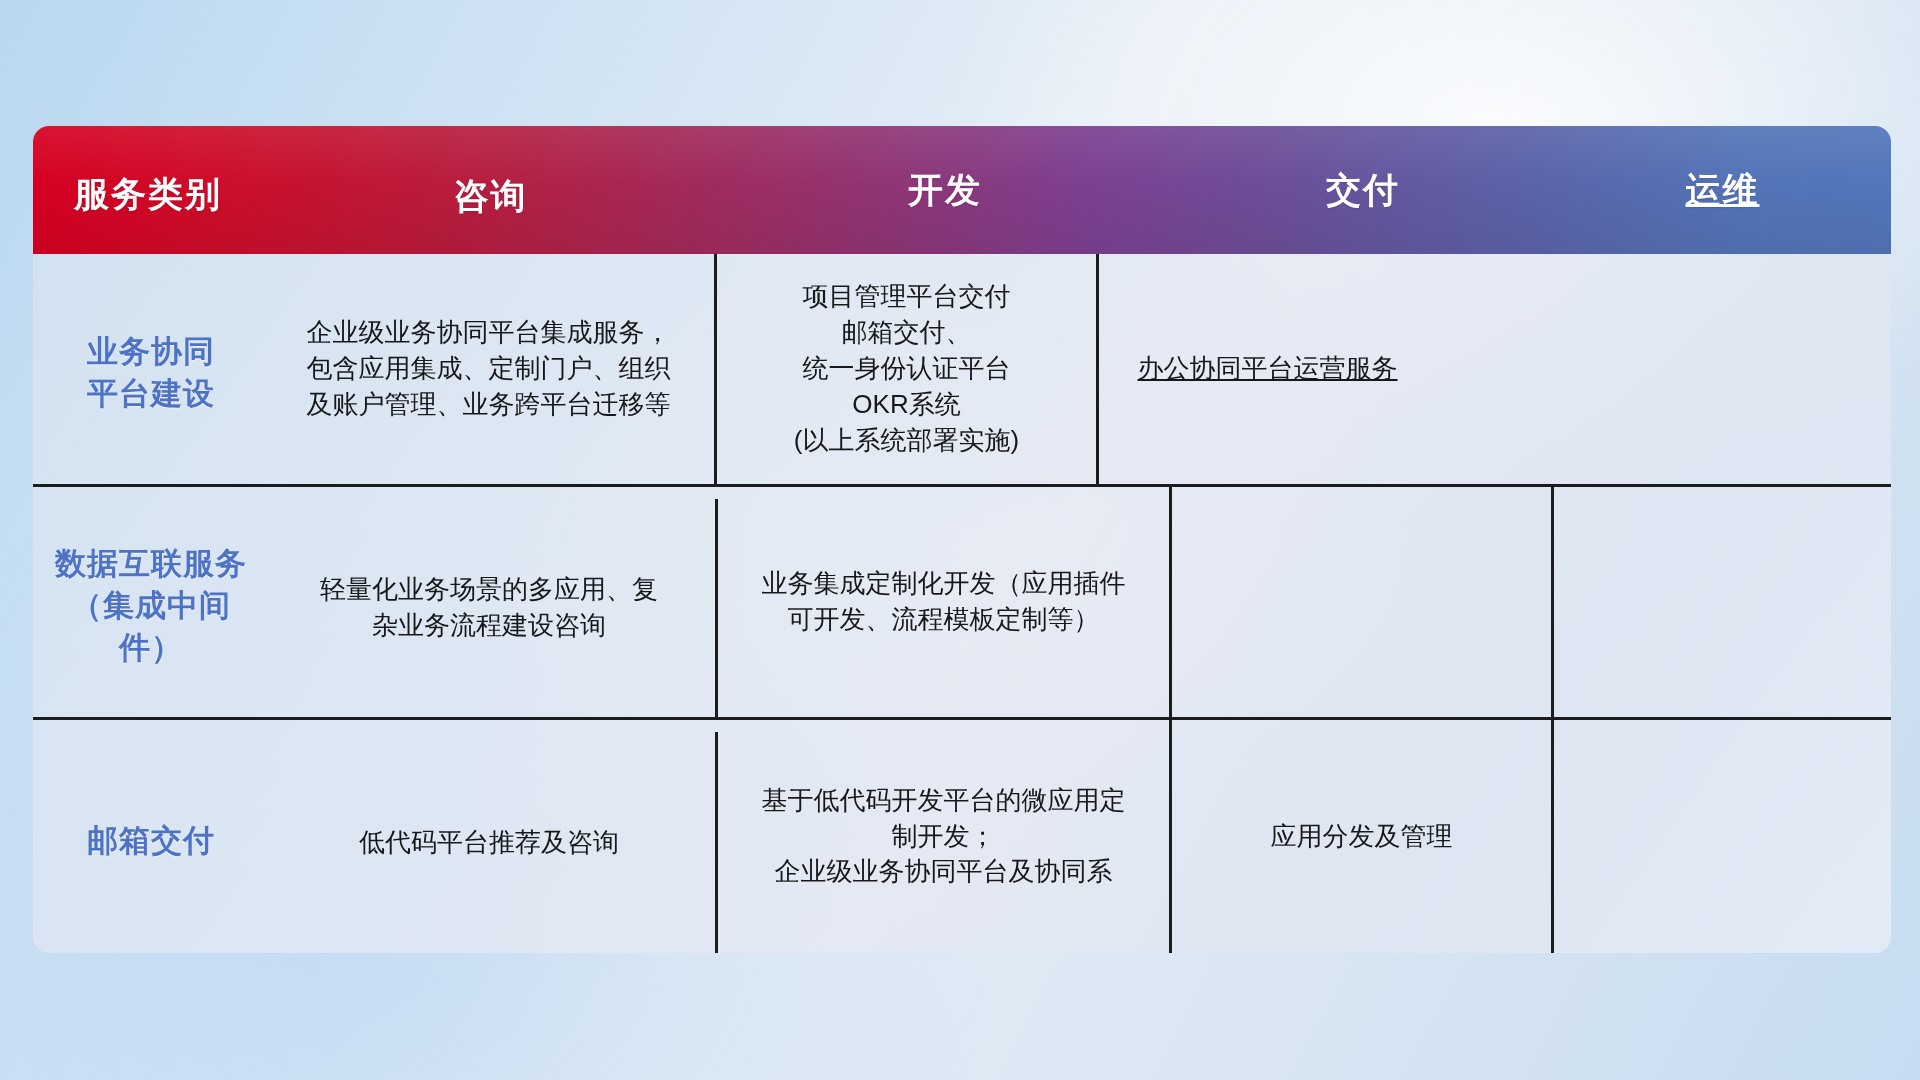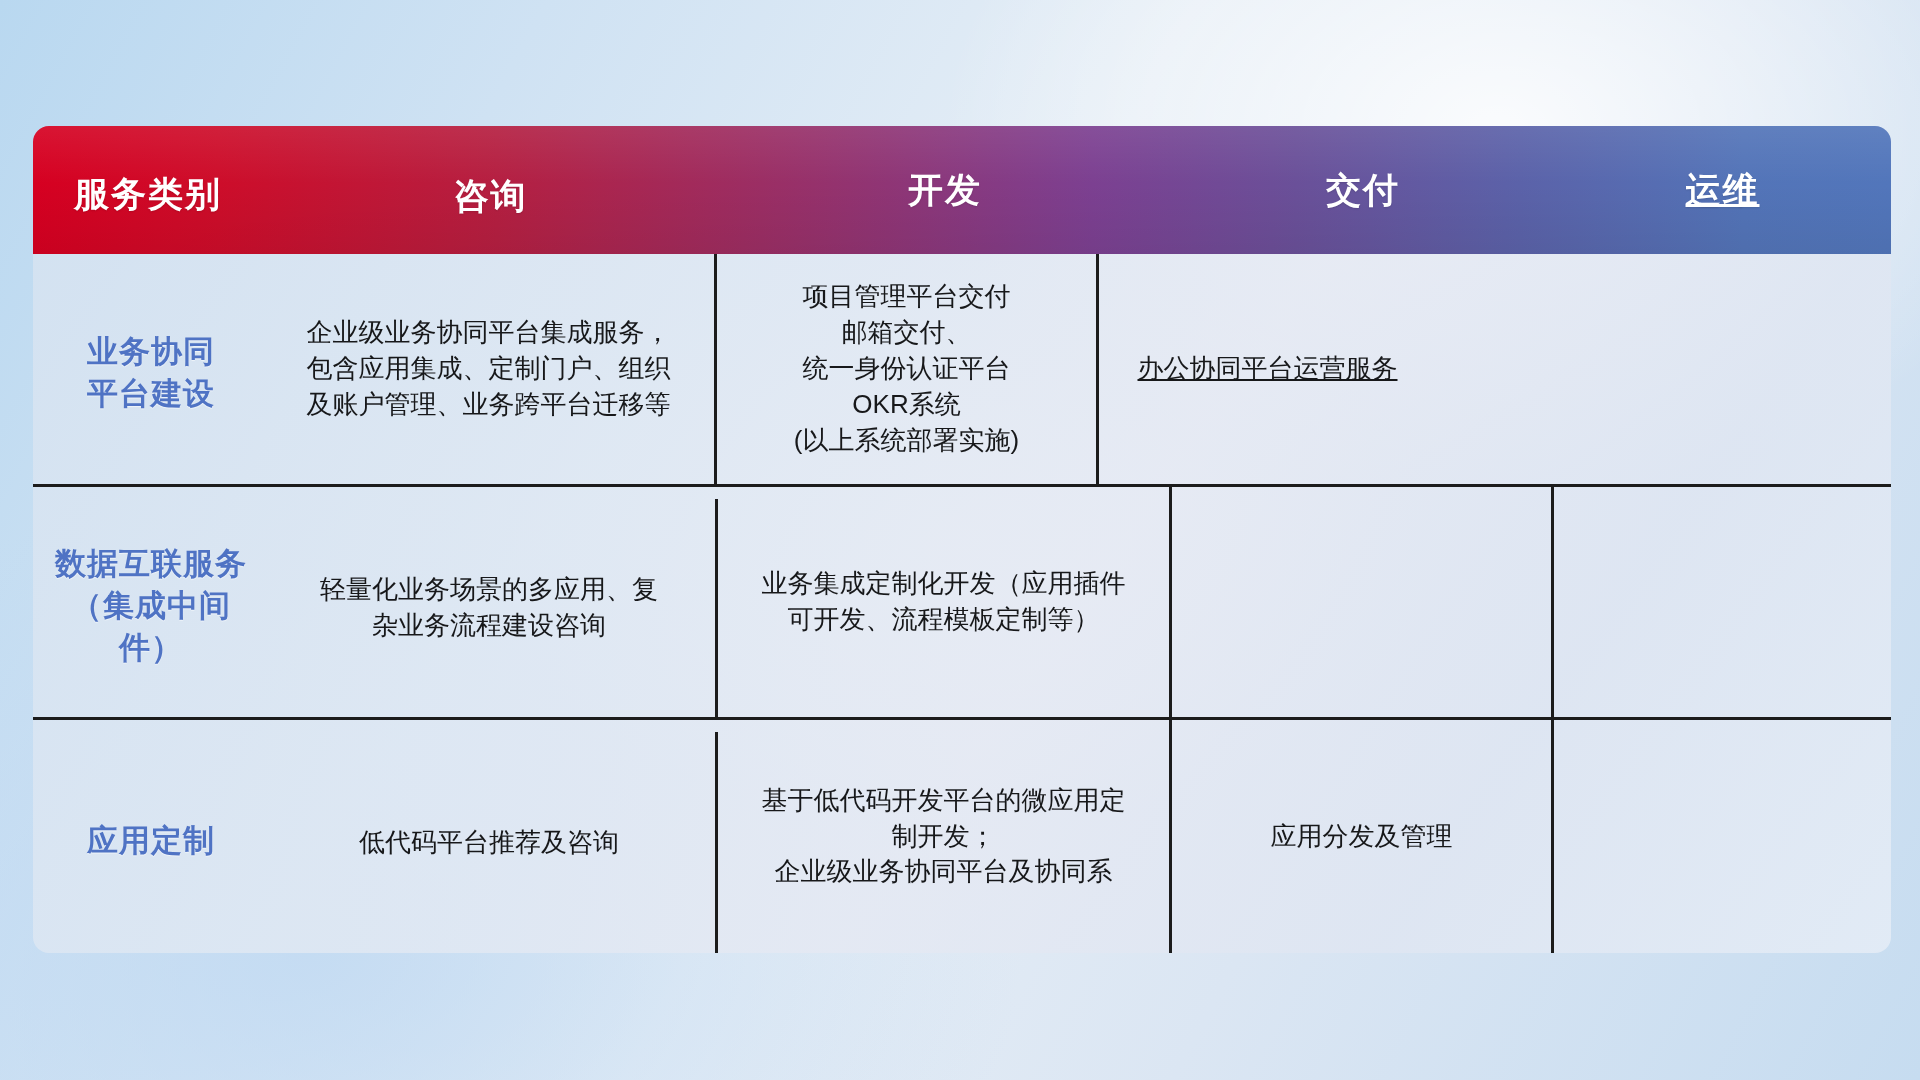--- a/index.html
+++ b/index.html
@@ -183,7 +183,7 @@
       </div>
 
       <div class="trow r2">
-        <div class="tcell c0 cat">应用定制</div>
+        <div class="tcell c0 cat">邮箱交付</div>
         <div class="tcell c1 vline">低代码平台推荐及咨询</div>
         <div class="tcell c2 vline">基于低代码开发平台的微应用定
 制开发；

